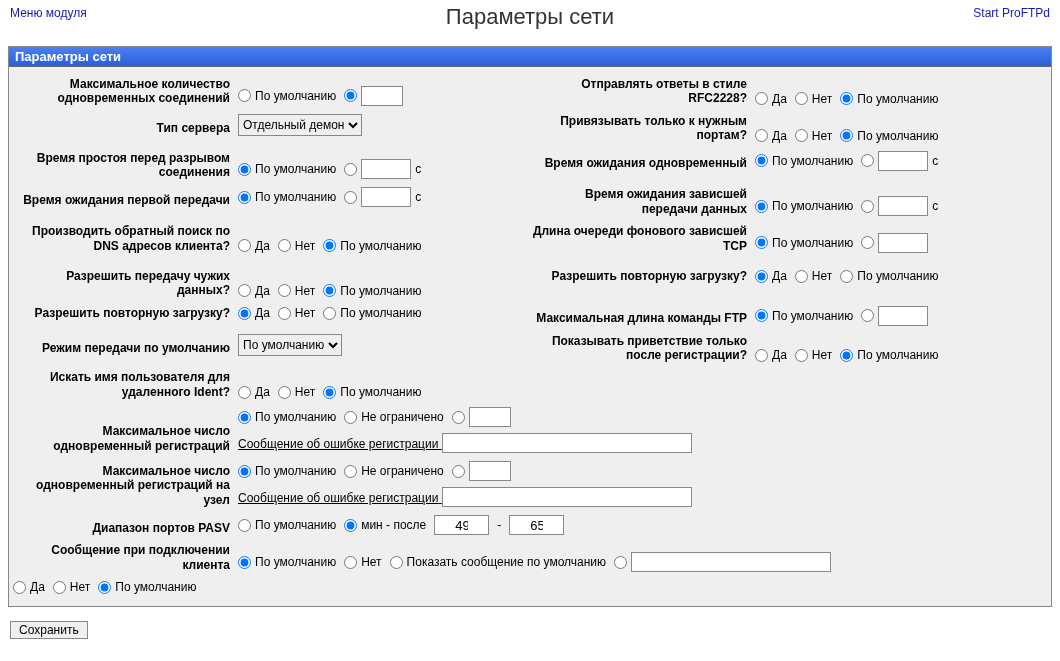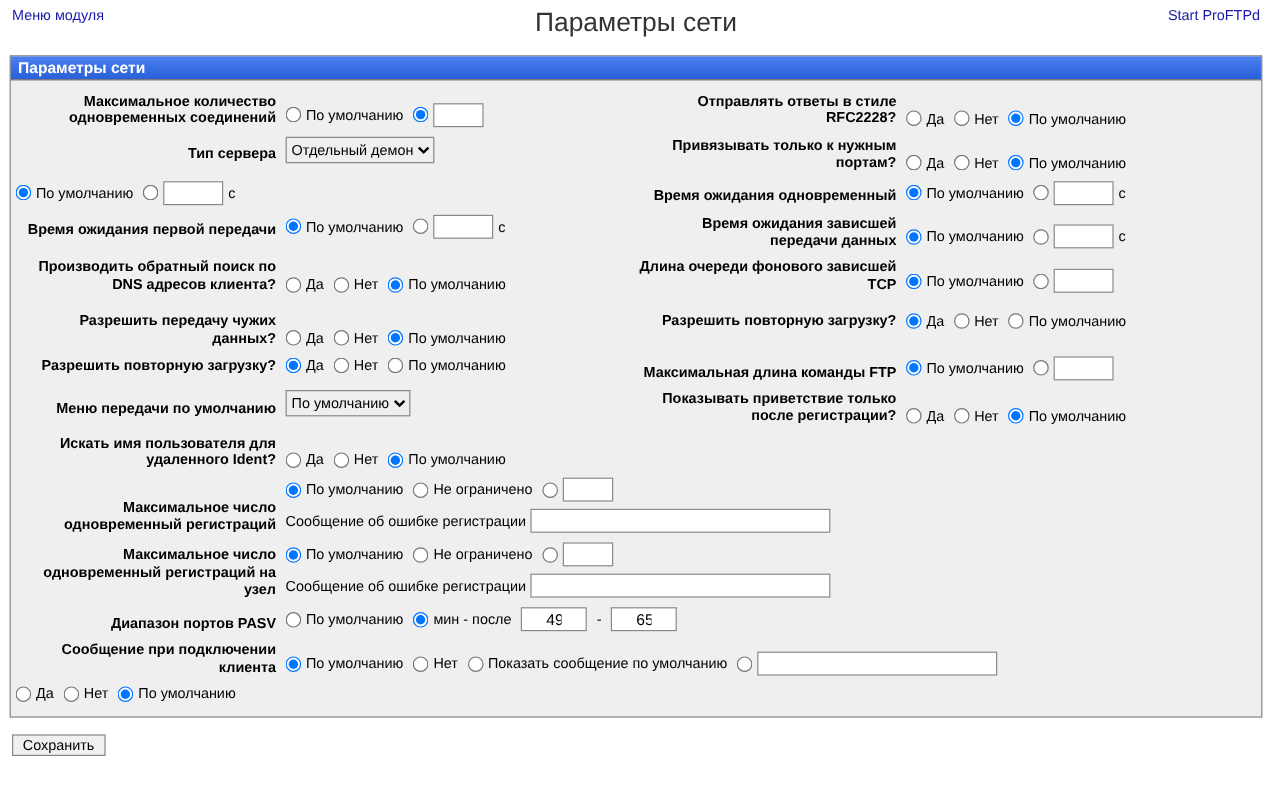--- a/index.html
+++ b/index.html
@@ -12,7 +12,7 @@
   }
   .topbar {
     display: flex;
-    align-items: center;
+    align-items: flex-start;
     padding: 4px 10px;
     position: relative;
     height: 38px;

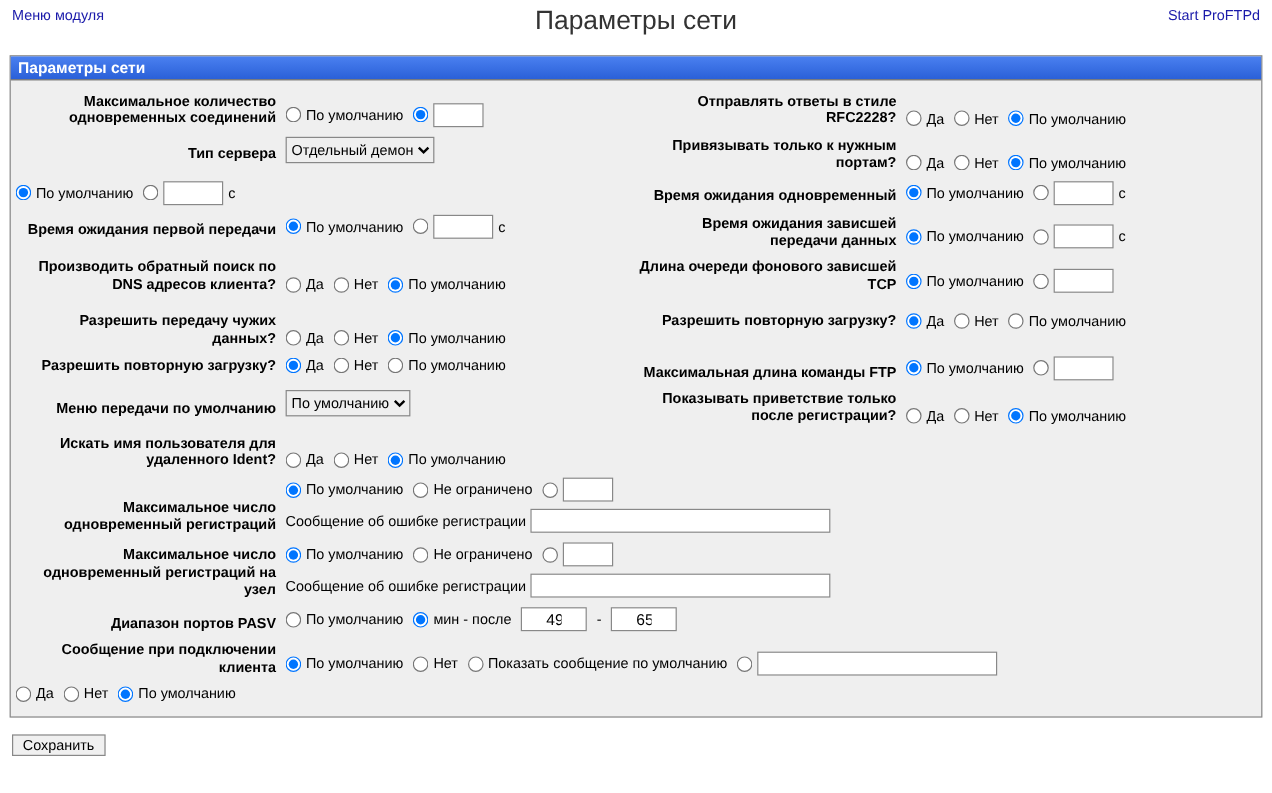--- a/index.html
+++ b/index.html
@@ -207,6 +207,7 @@
 
     <div class="col">
       <div class="row">
+        <div class="row-label">Время простоя перед разрывом соединения</div>
         <div class="row-ctrl">
           <label class="radio-item">
               <input type="radio" name="idle" checked="" style="">

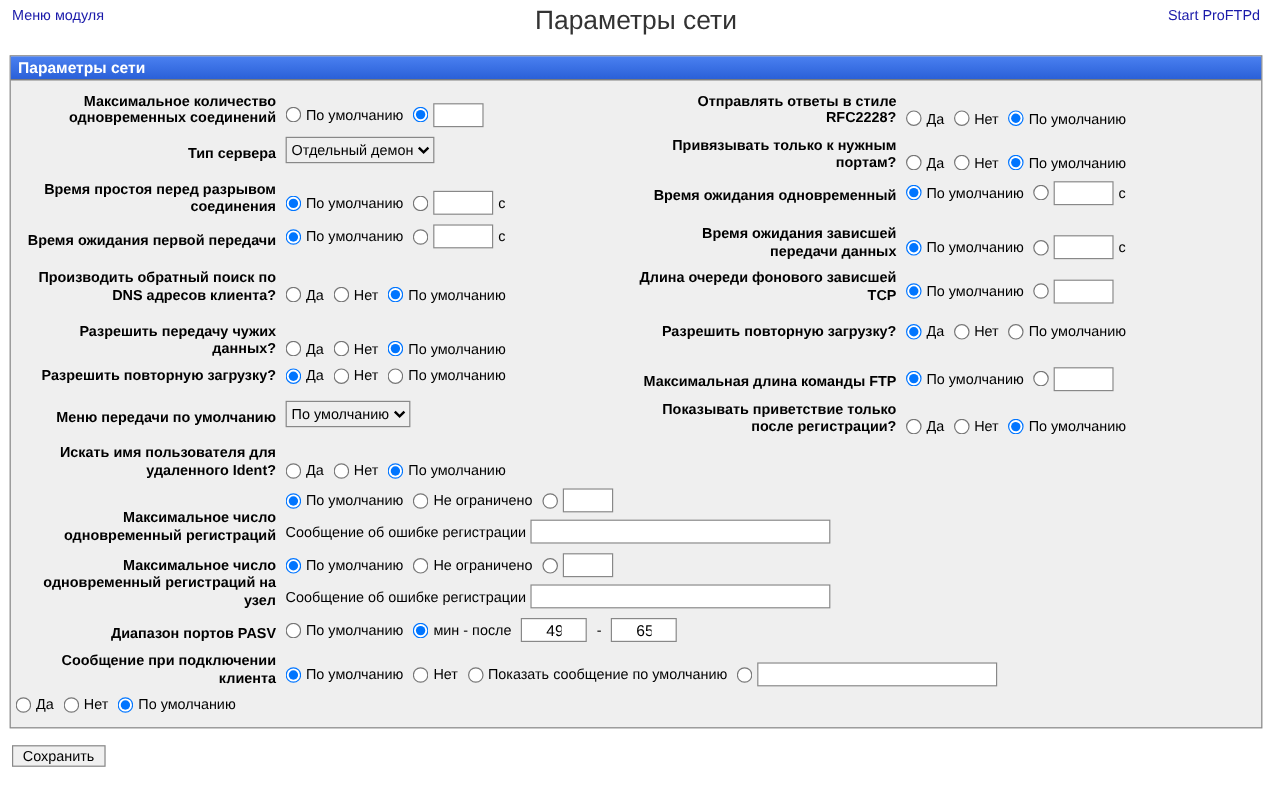--- a/index.html
+++ b/index.html
@@ -384,7 +384,7 @@
 
     <div class="col">
       <div class="row">
-        <div class="row-label">Меню передачи по умолчанию</div>
+        <div class="row-label">Режим передачи по умолчанию</div>
         <div class="row-ctrl">
           <select>
             <option selected="">По умолчанию</option>

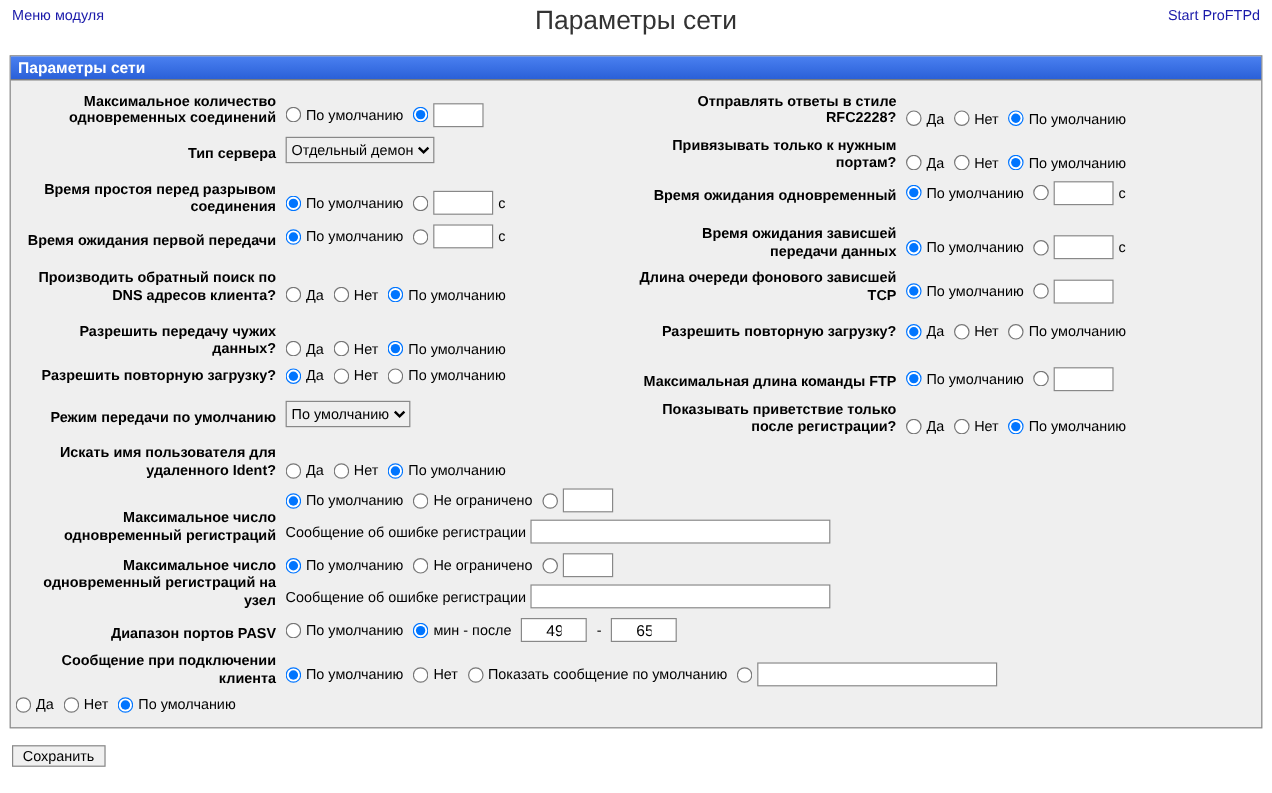--- a/index.html
+++ b/index.html
@@ -107,6 +107,7 @@
     padding-left: 0;
     font-size: 12px;
     margin-top: 2px;
+    text-decoration: underline;
   }
   .fullrow {
     width: 100%;

